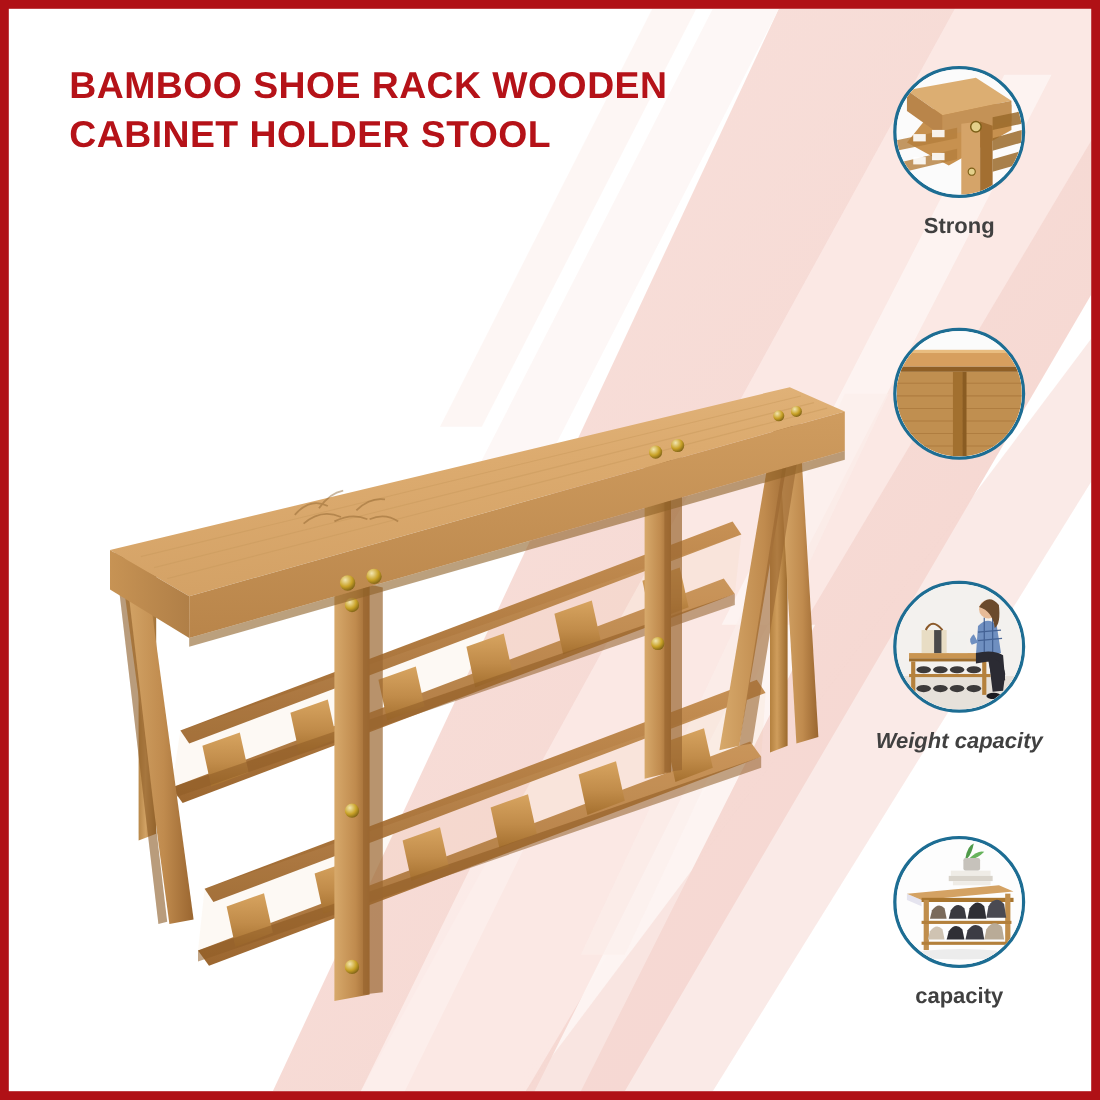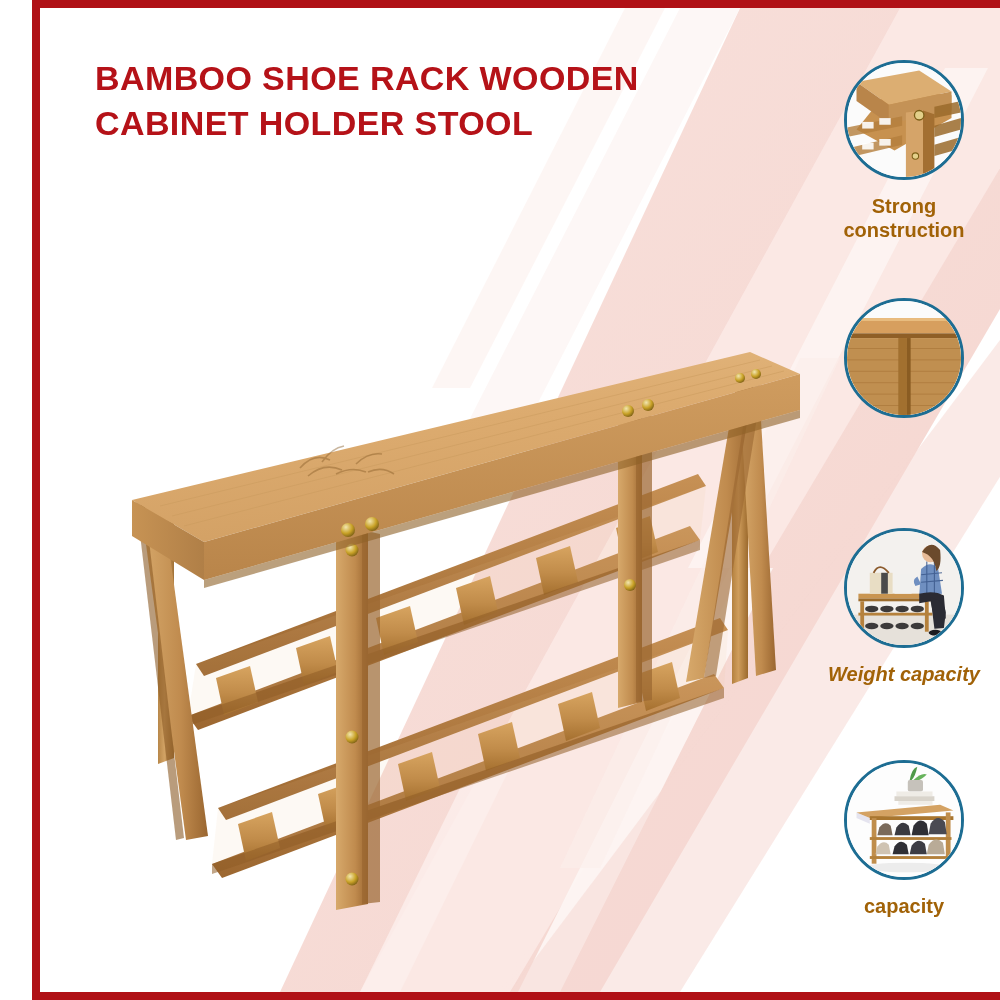--- a/index.html
+++ b/index.html
@@ -17,7 +17,6 @@
     inset:0;
     background:#b01116;
     padding:8px;
-    margin-left:32px;
   }
   #canvas {
     position:absolute;

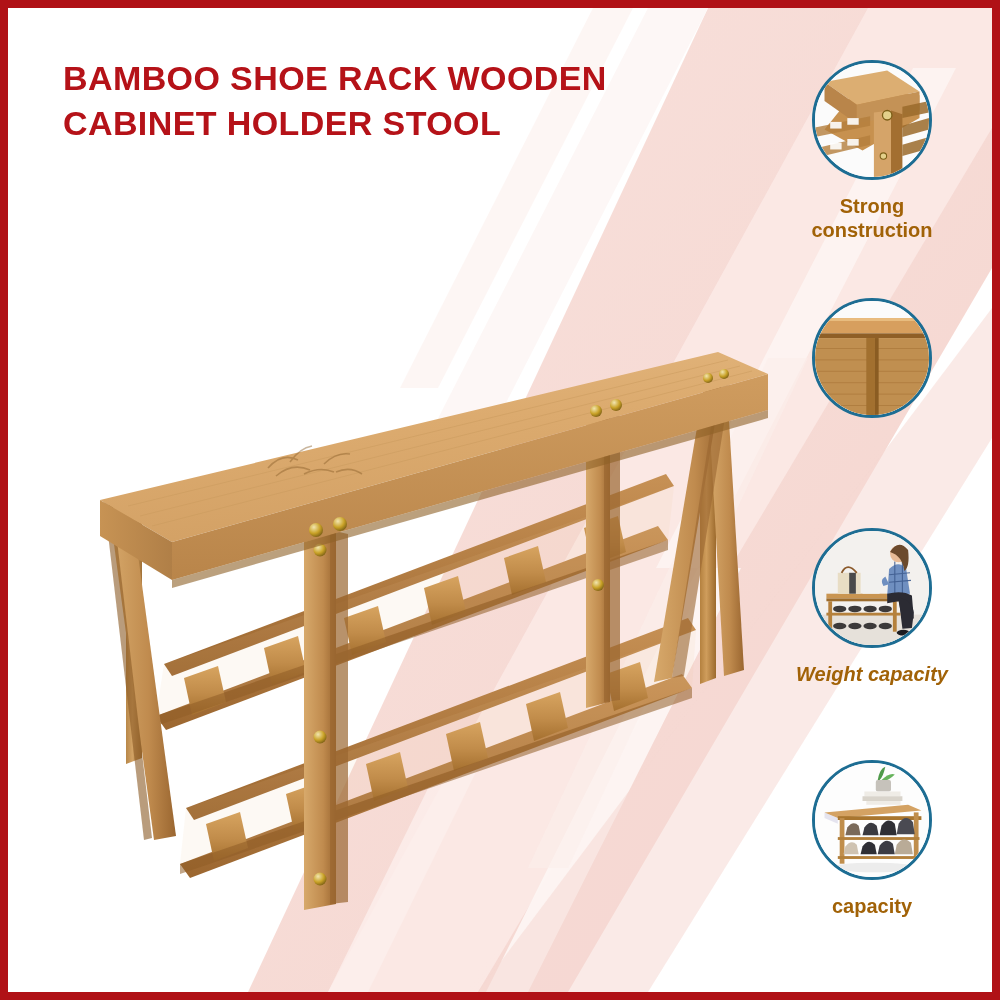--- a/index.html
+++ b/index.html
@@ -74,7 +74,7 @@
     margin-top:14px;
     font-size:20px;
     font-weight:bold;
-    color:#a16207;
+    color:#404040;
     line-height:1.22;
   }
 </style>

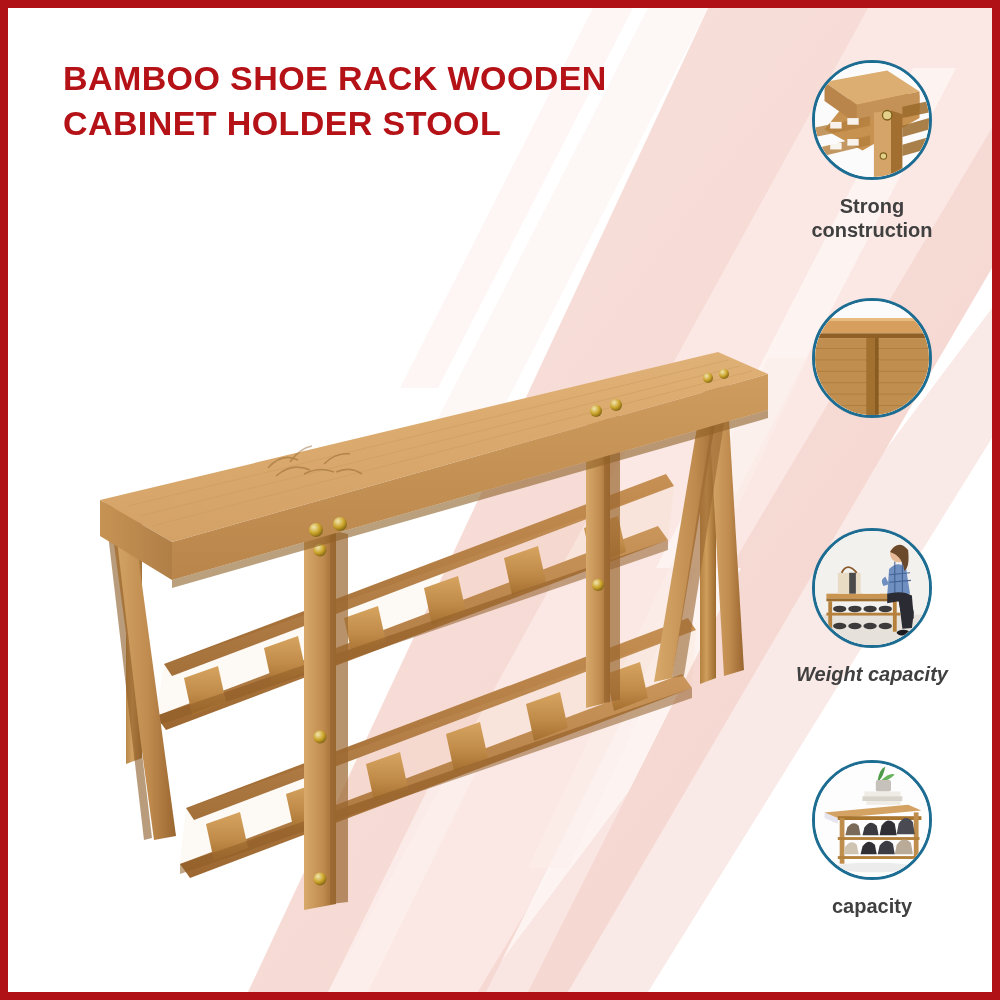--- a/index.html
+++ b/index.html
@@ -296,7 +296,6 @@
         </div>
         <div class="flabel">
           <div>Strong</div>
-          <div>construction</div>
         </div>
       </div>
 

